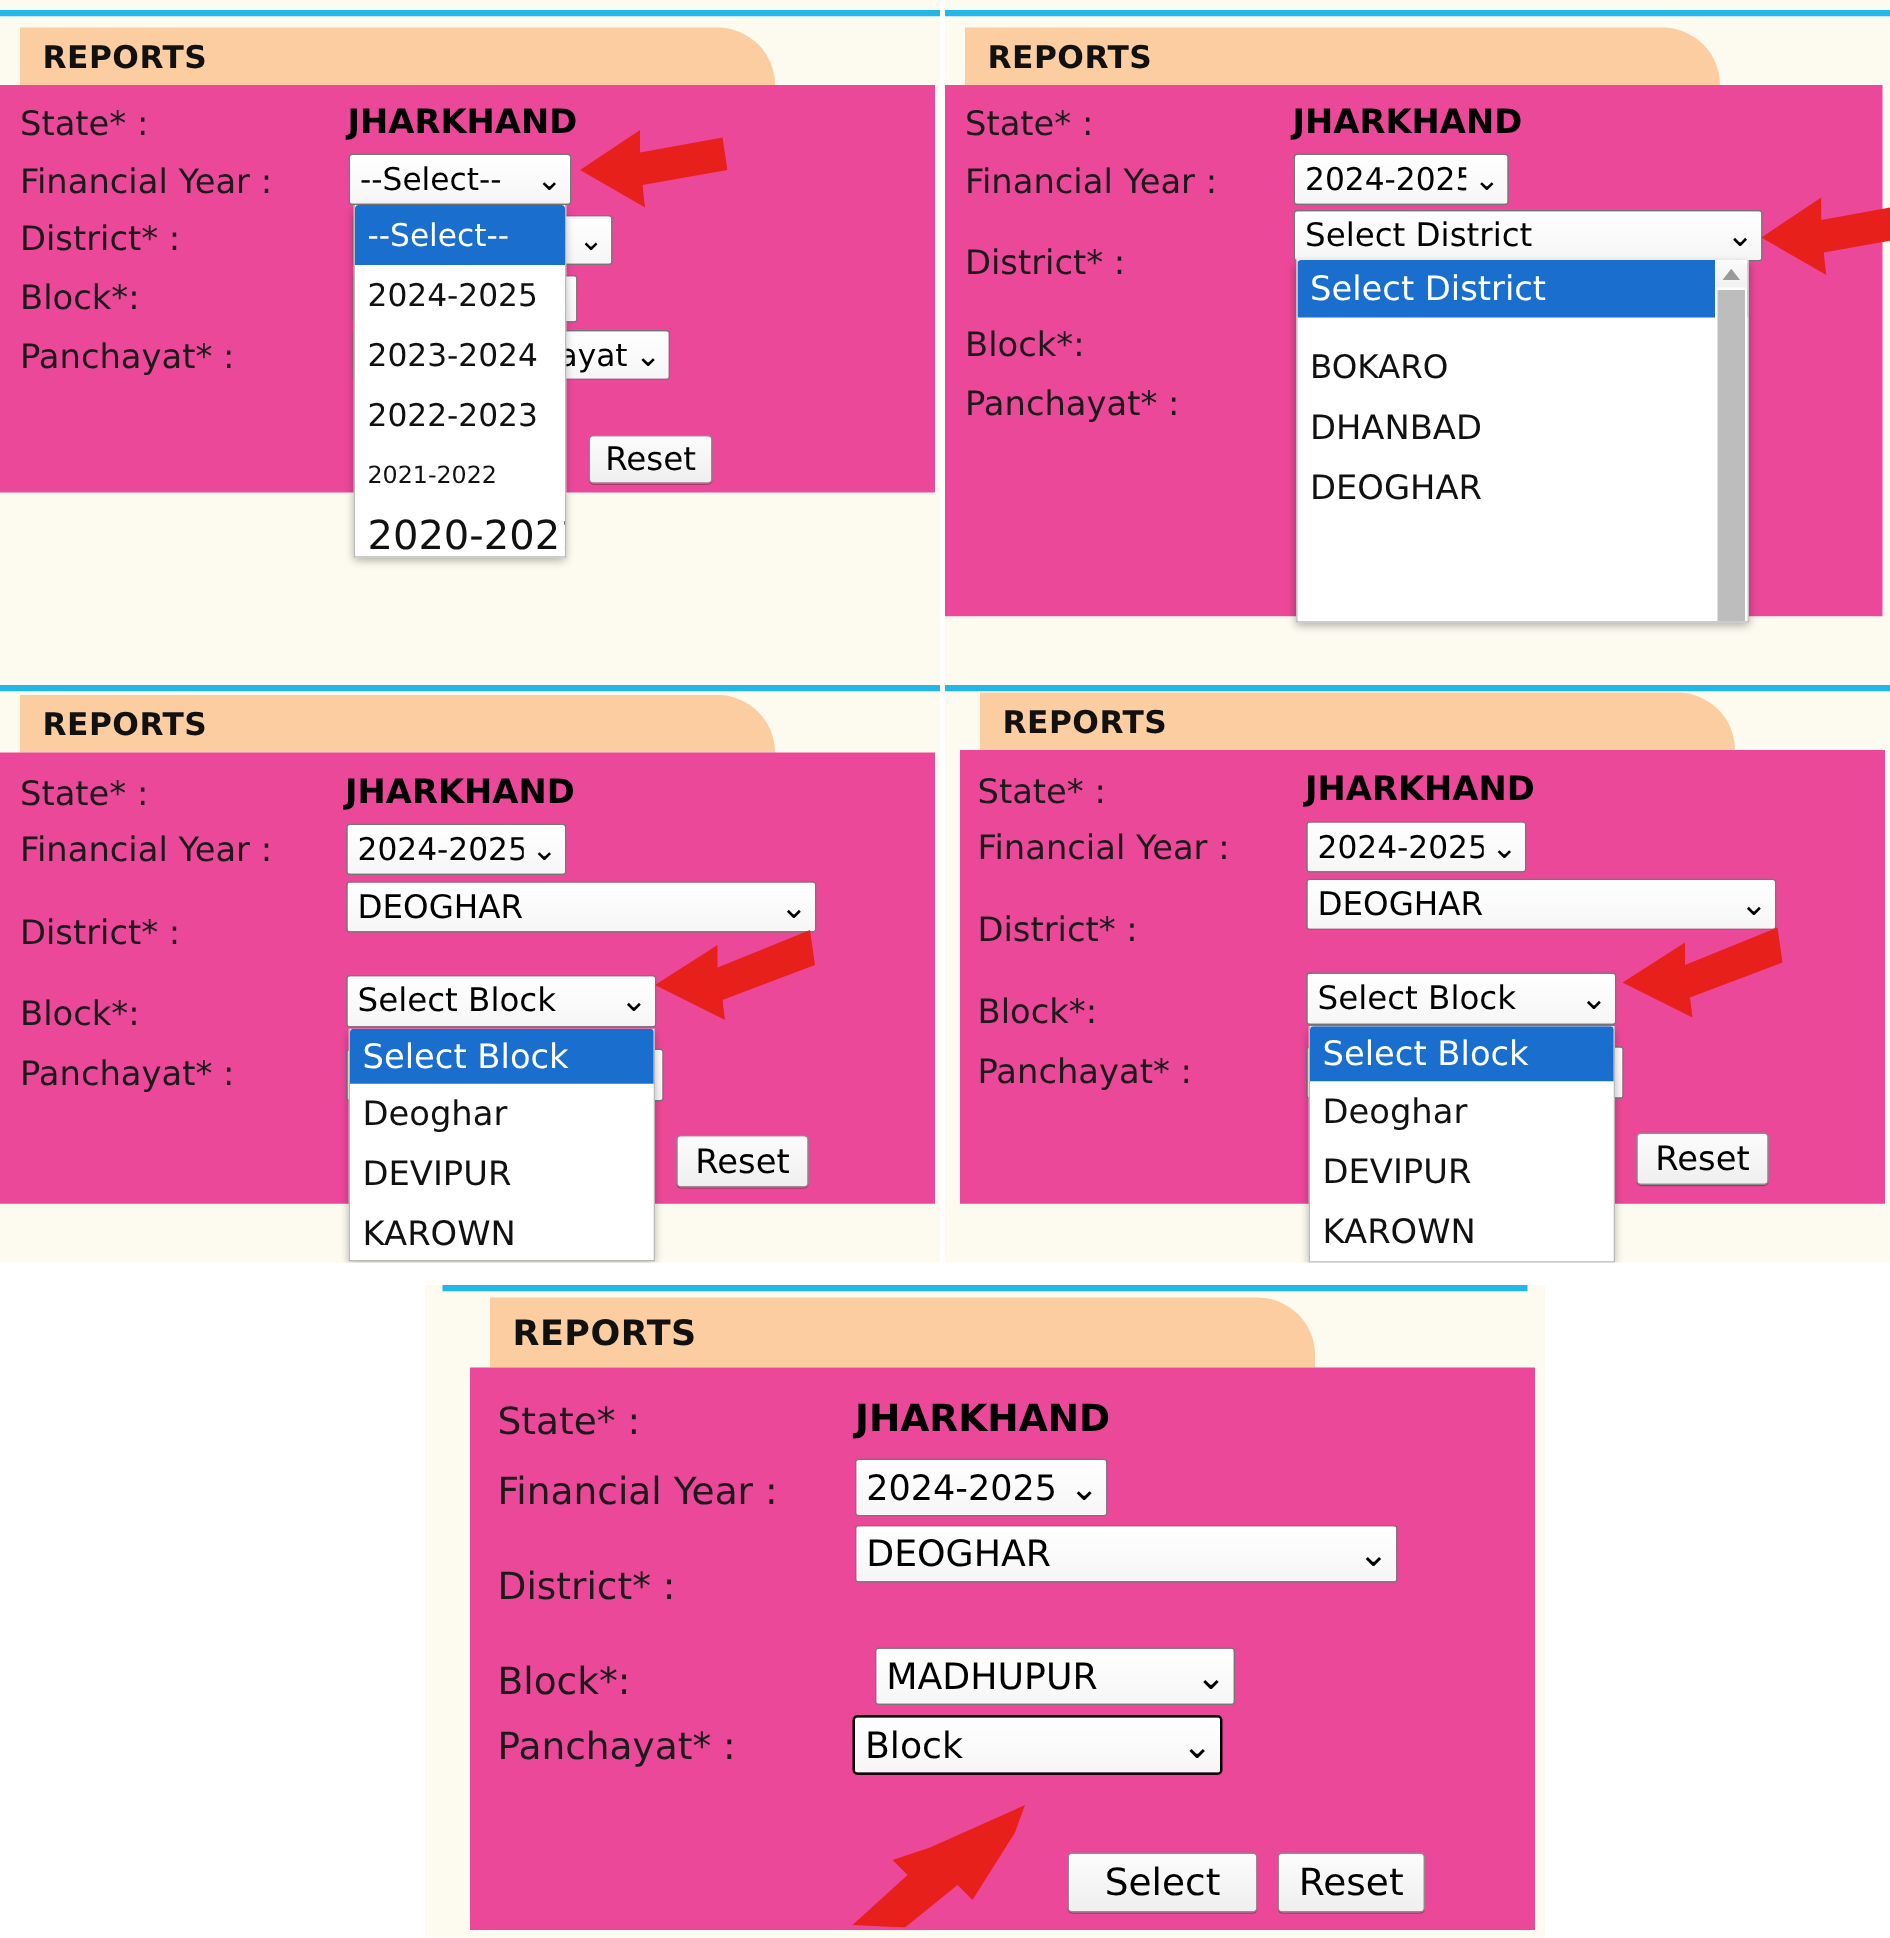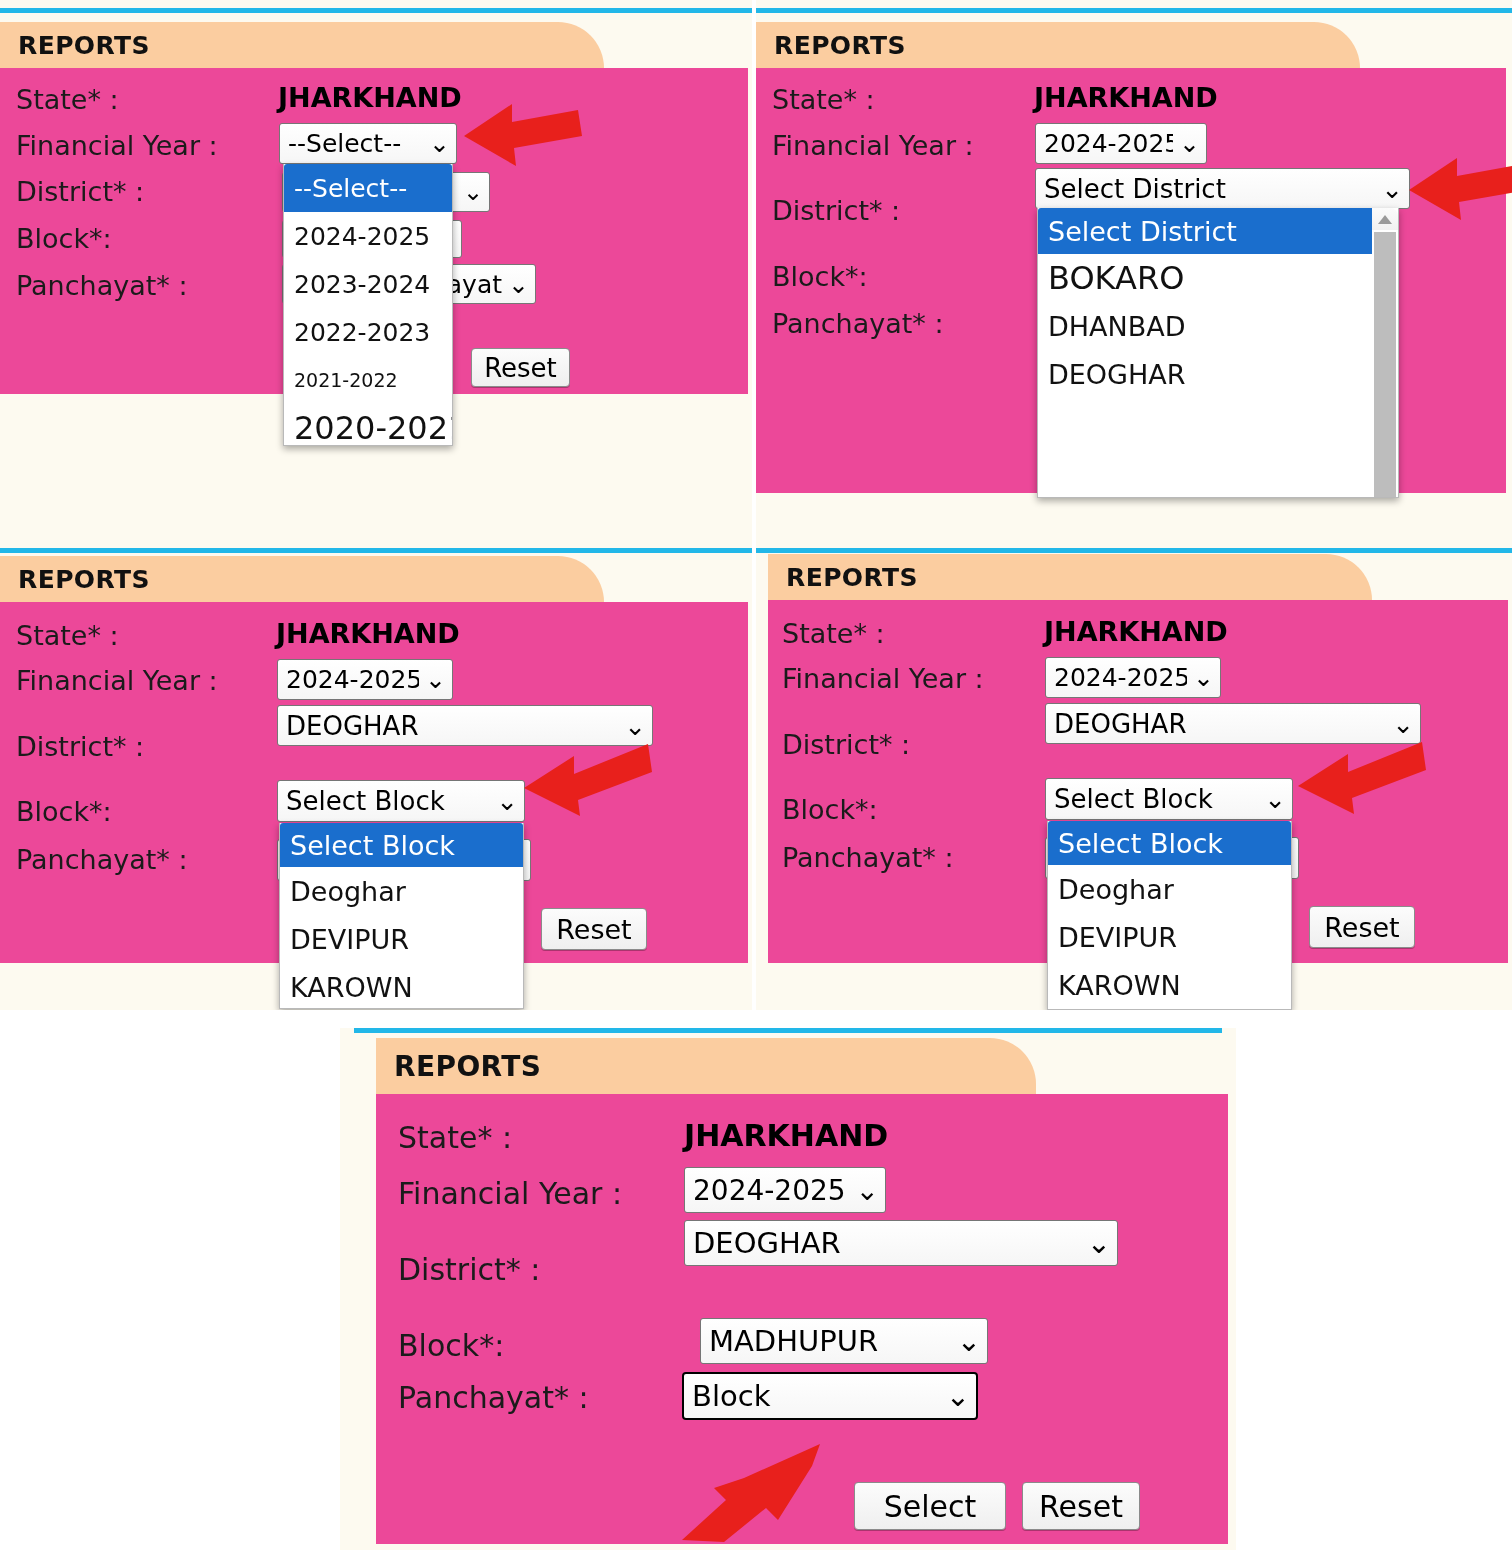--- a/index.html
+++ b/index.html
@@ -28,6 +28,7 @@
     display: flex; align-items: center;
     border-top-right-radius: 46px;
     border-bottom-right-radius: 0;
+    margin-left: 16px;
   }
   .card-head span { padding-left: 18px; }
 

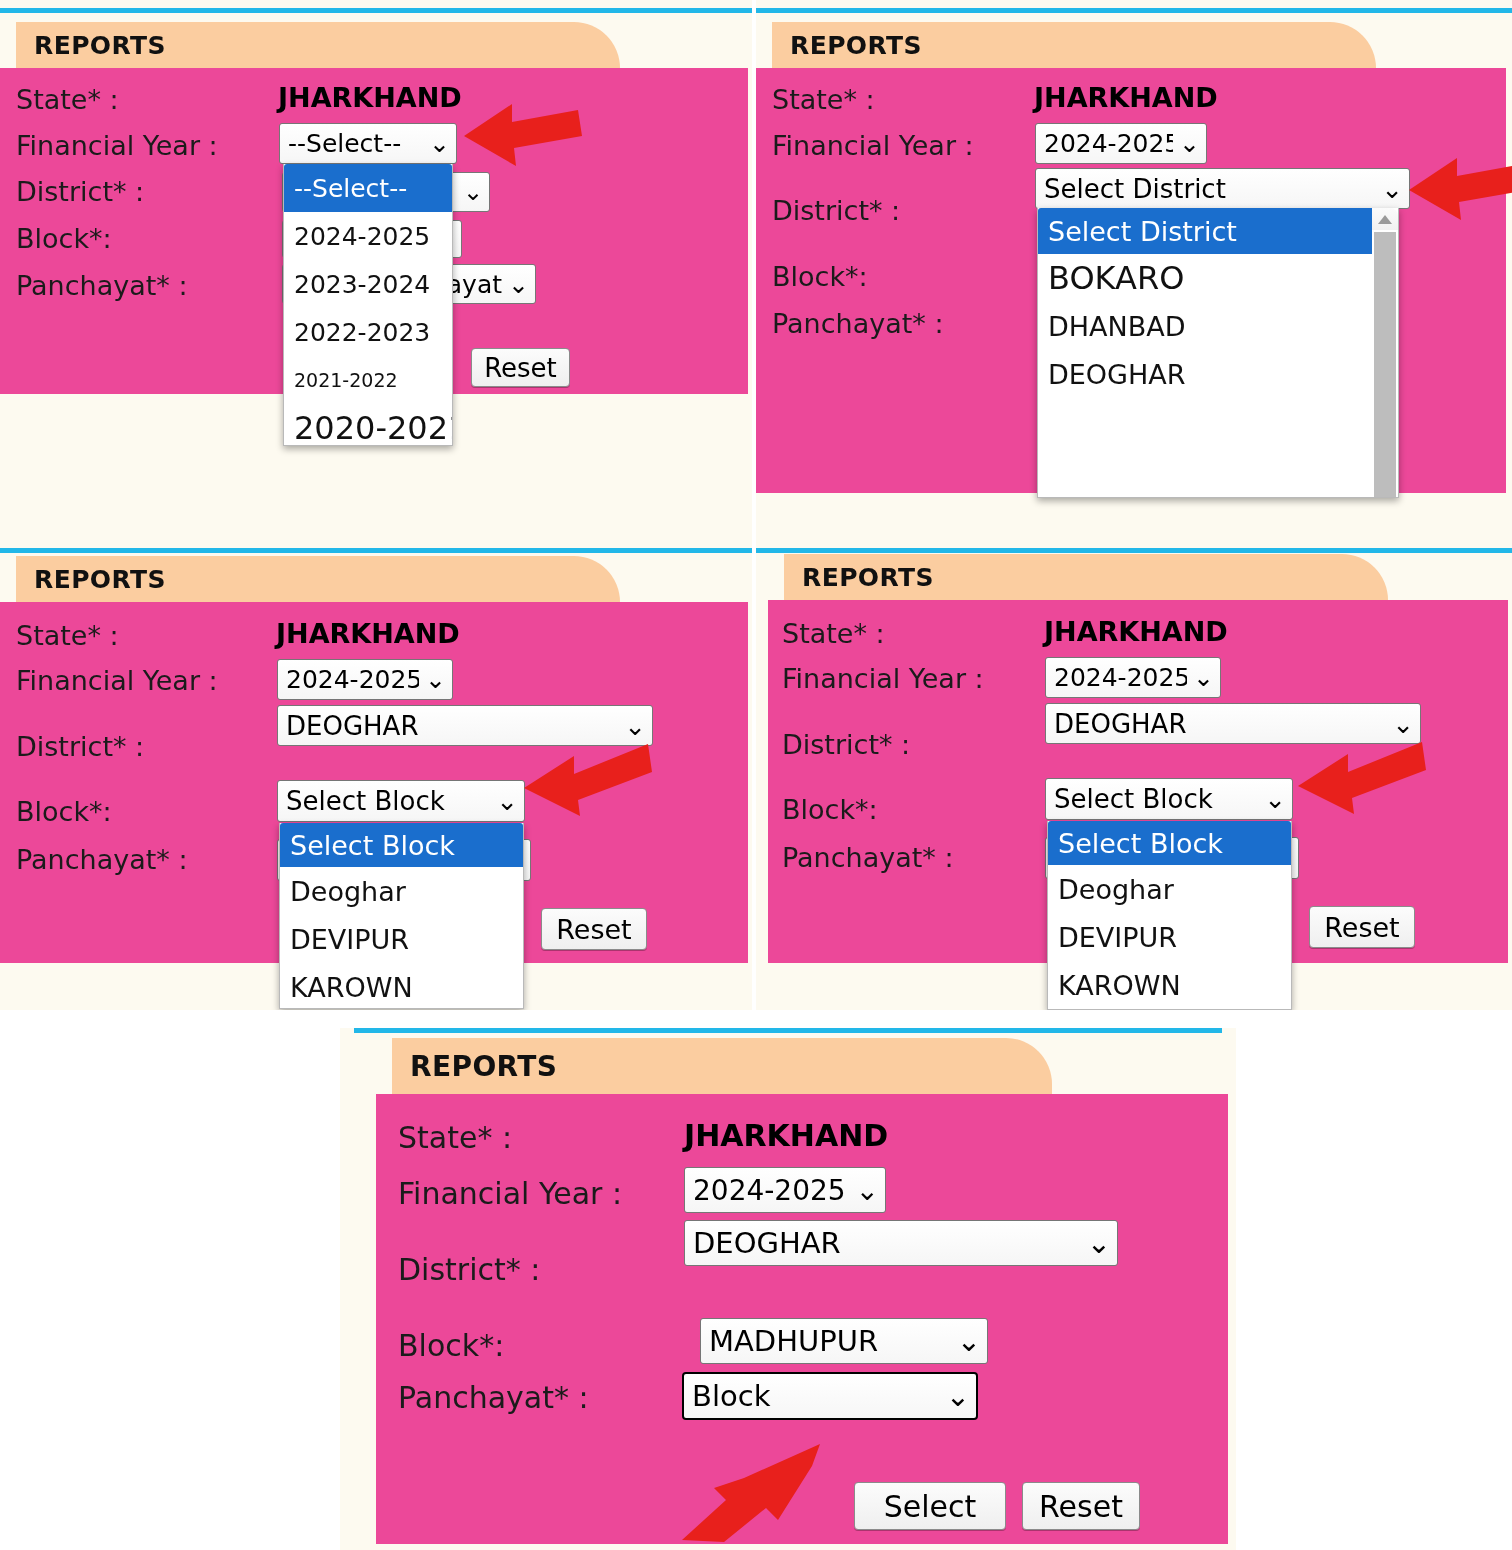--- a/index.html
+++ b/index.html
@@ -199,7 +199,7 @@
 
     <div class="ddl" style="left:281px; top:208px; width:362px; height:290px;">
       <div class="opt sel-hi" style="height:46px; font-size:27px;">Select District</div>
-      <div class="opt" style="height:48px; font-size:32px;">BOKARO</div>
+      <div class="opt" style="height:48px; font-size:26px;margin-top:16px;">BOKARO</div>
       <div class="opt" style="height:48px; font-size:27px;">DHANBAD</div>
       <div class="opt" style="height:48px; font-size:27px;">DEOGHAR</div>
 

